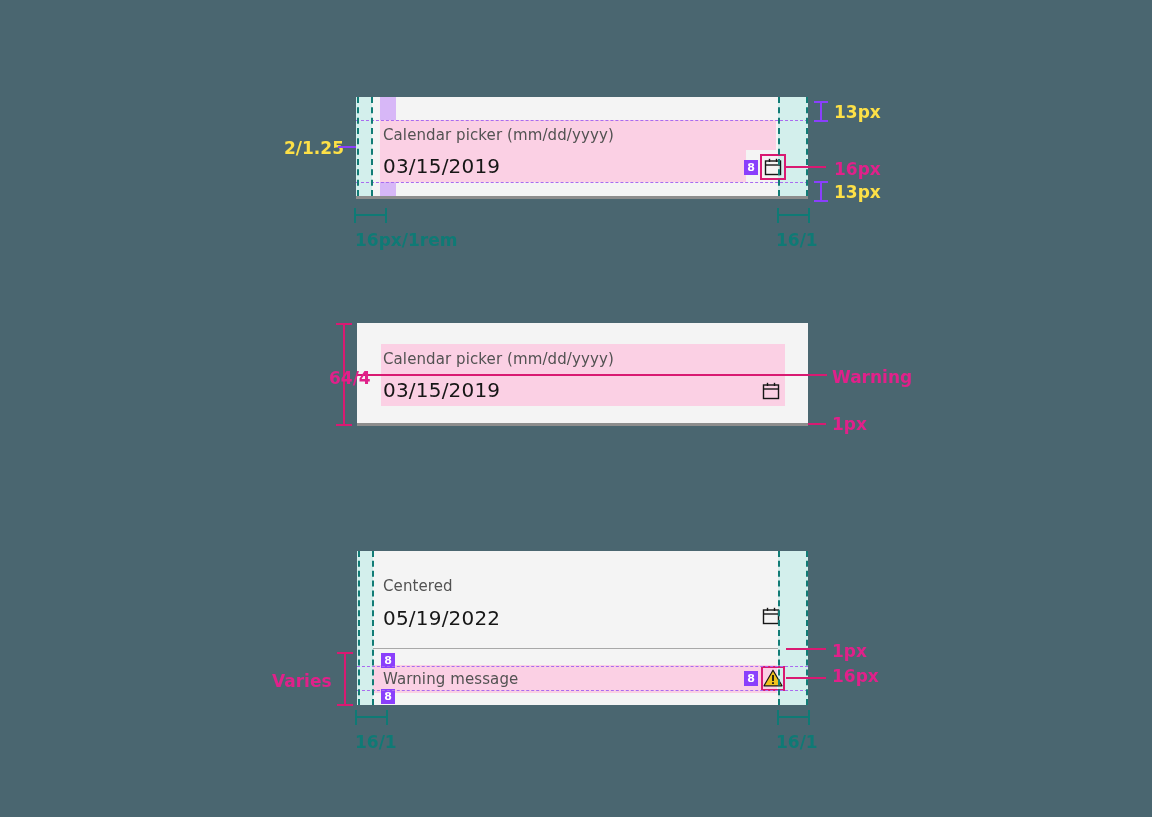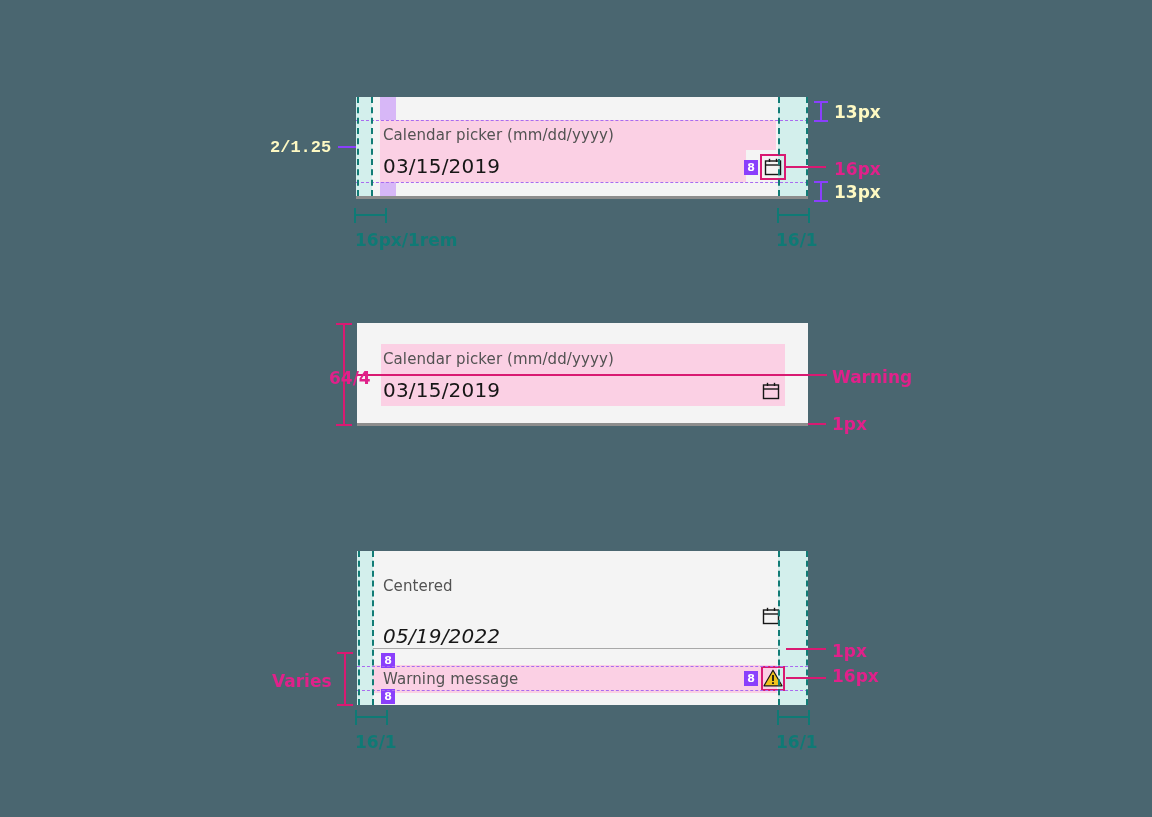--- a/index.html
+++ b/index.html
@@ -50,7 +50,7 @@
   
   .lbl{position:absolute;white-space:nowrap;font-weight:bold;font-size:17px;}
   .lbl-pink{color:#e0218a;}
-  .lbl-purple{color:#fef9c3;}
+  .lbl-purple{color:#fde047;}
   .lbl-teal{color:#0f7a75;}
 
   

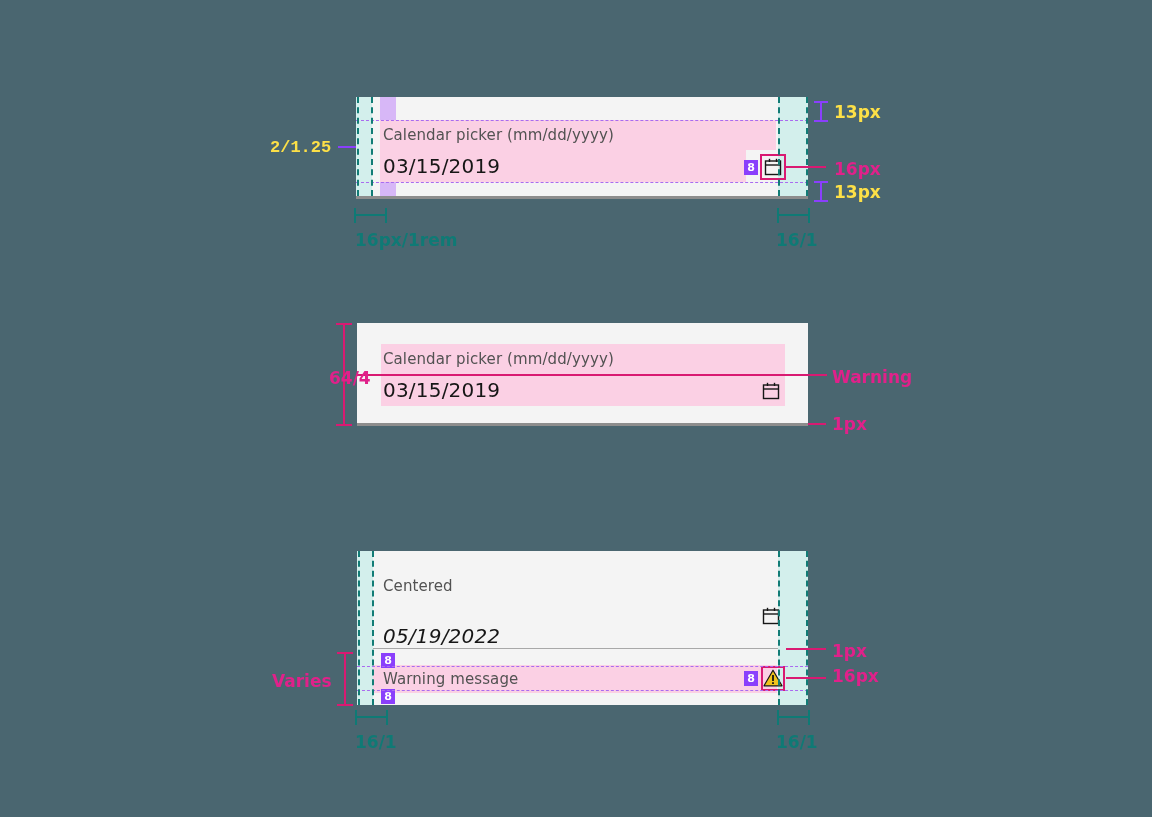--- a/index.html
+++ b/index.html
@@ -122,7 +122,7 @@
   <div class="dash-v" style="left:778px;top:97px;height:99px;"></div>
   <div class="dash-v" style="left:806px;top:97px;height:99px;"></div>
 
-  <div class="lbl lbl-purple" style="left:270px;top:138px;font-family:Liberation Mono, monospace;">2/1.25</div>
+  <div class="lbl lbl-purple" style="left:284px;top:138px;">2/1.25</div>
   <div class="rule-purple" style="left:338px;top:146px;width:18px;"></div>
 
   <div class="ibeam" style="left:814px;top:101px;width:14px;height:21px;">

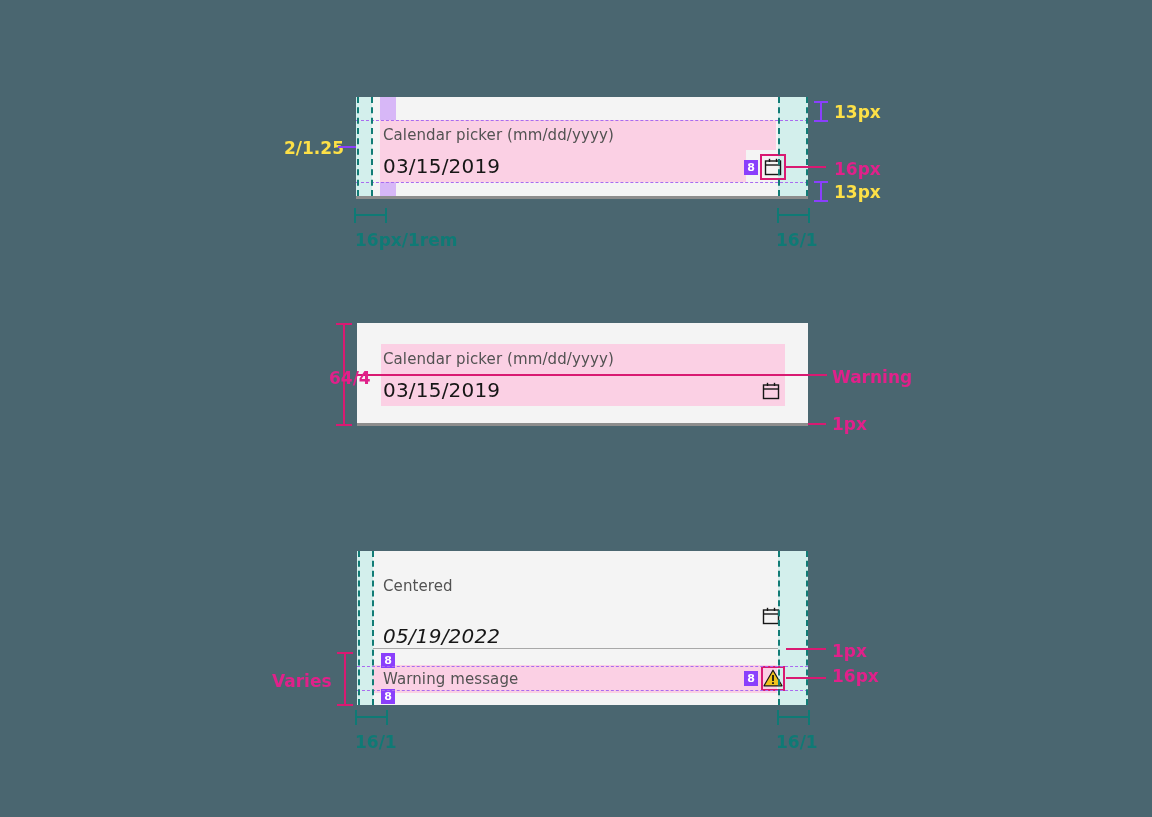--- a/index.html
+++ b/index.html
@@ -195,7 +195,7 @@
   <div class="hl" style="left:373px;top:665px;width:404px;height:28px;"></div>
 
   <div class="field-label" style="left:383px;top:577px;">Centered</div>
-  <div class="field-value" style="left:383px;top:624px;font-style:italic;">05/19/2022</div>
+  <div class="field-value" style="left:383px;top:606px;">05/19/2022</div>
   <div class="field-label" style="left:383px;top:670px;">Warning message</div>
 
   <svg class="cal-icon" style="left:761px;top:606px;" width="20" height="20" viewBox="0 0 20 20">

